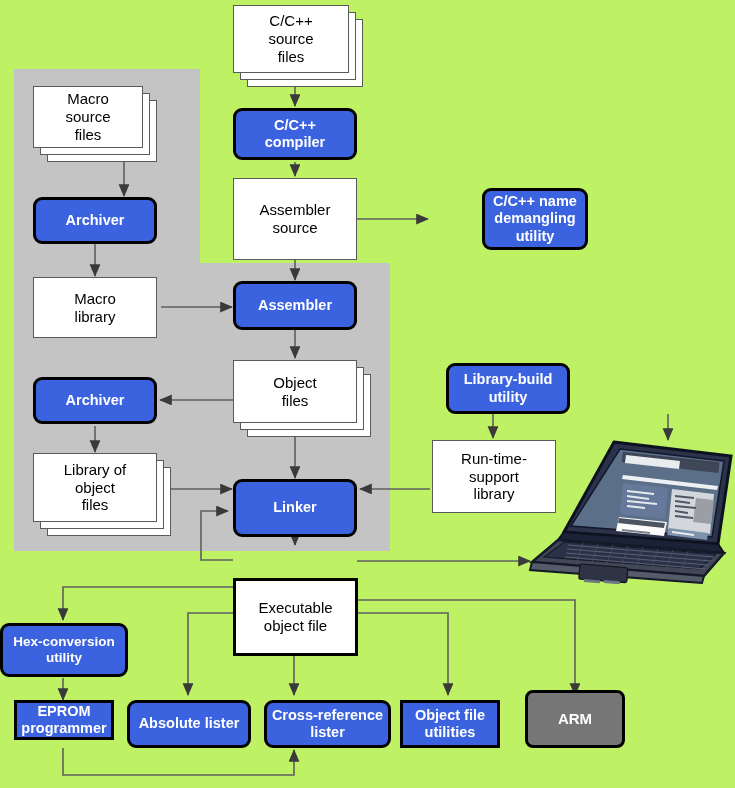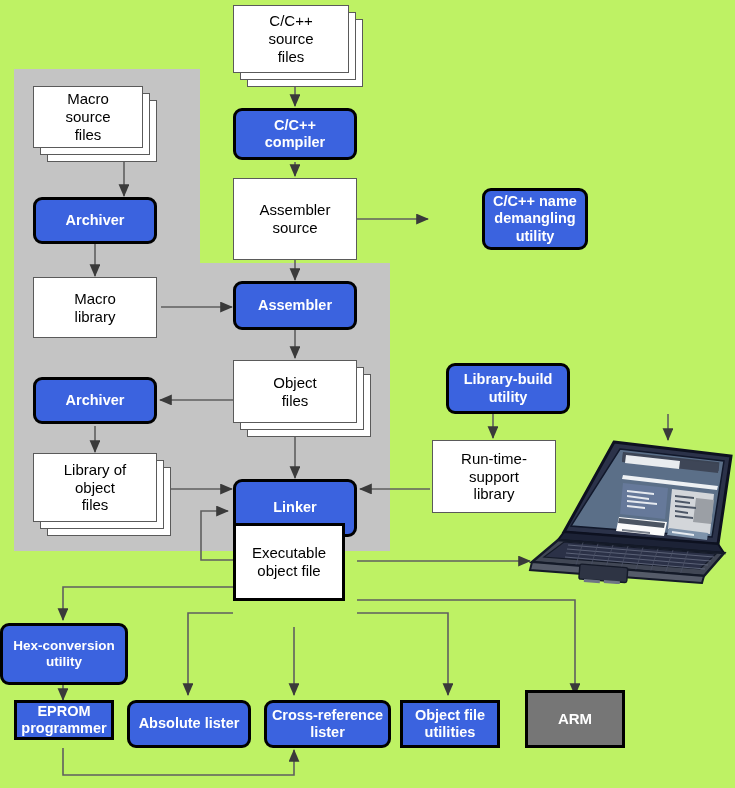--- a/index.html
+++ b/index.html
@@ -132,7 +132,7 @@
   <div class="node file" style="left:432px;top:440px;width:124px;height:73px;text-align:center;">Run-time-<br>support<br>library</div>
 
 
-  <div class="node file thick" style="left:233px;top:523px;width:112px;height:78px;">Executable<br>object file</div>
+  <div class="node file thick" style="left:233px;top:578px;width:125px;height:78px;">Executable<br>object file</div>
 
   <div class="node tool" style="left:0px;top:623px;width:128px;height:62px;font-size:13.5px;">Hex-conversion<br>utility</div>
 

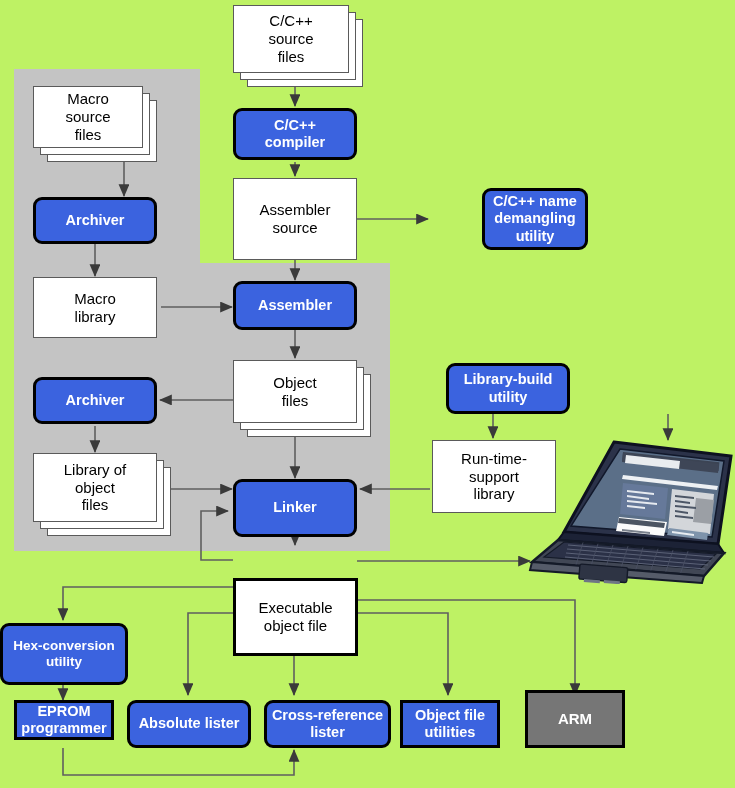--- a/index.html
+++ b/index.html
@@ -134,7 +134,7 @@
 
   <div class="node file thick" style="left:233px;top:578px;width:125px;height:78px;">Executable<br>object file</div>
 
-  <div class="node tool" style="left:0px;top:623px;width:128px;height:62px;font-size:13.5px;">Hex-conversion<br>utility</div>
+  <div class="node tool" style="left:0px;top:623px;width:128px;height:54px;font-size:13.5px;">Hex-conversion<br>utility</div>
 
   <div class="node tool sq" style="left:14px;top:700px;width:100px;height:40px;">EPROM<br>programmer</div>
 

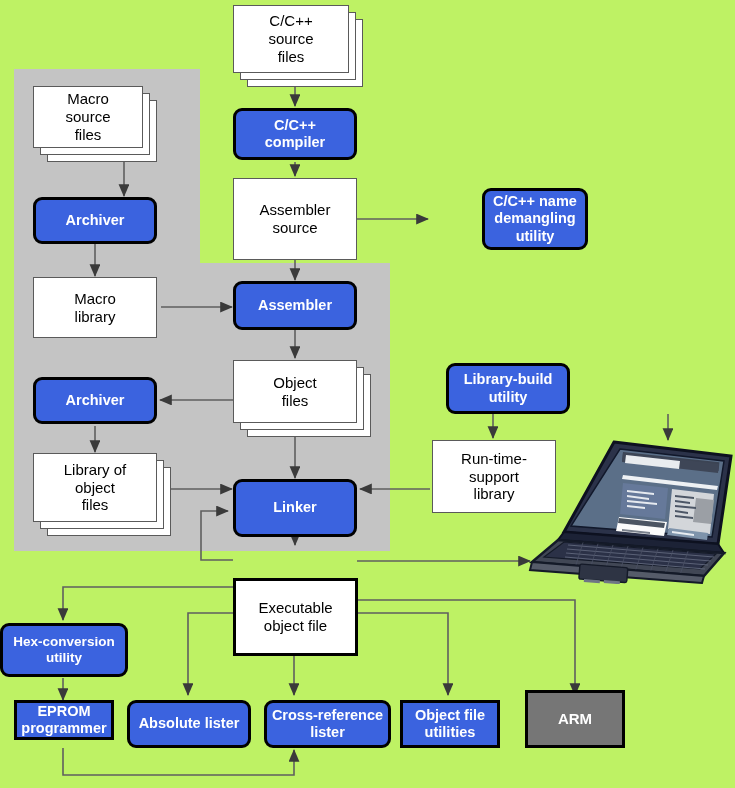--- a/index.html
+++ b/index.html
@@ -16,7 +16,7 @@
   .stackwrap .sh{position:absolute;background:#ffffff;border:1px solid #5a5a5a;box-sizing:border-box;}
   .stackwrap .front{position:absolute;left:0;top:0;background:#ffffff;border:1px solid #5a5a5a;box-sizing:border-box;
       display:flex;align-items:center;justify-content:center;text-align:center;font-size:15px;line-height:1.18;color:#000;}
-  .target{background:#767676;color:#ffffff;font-weight:bold;font-size:15px;border:3px solid #000000;border-radius:0;}
+  .target{background:#767676;color:#ffffff;font-weight:bold;font-size:15px;border:3px solid #000000;border-radius:8px;}
   #laptop{position:absolute;left:528px;top:418px;width:207px;height:166px;}
 </style>
 </head>

